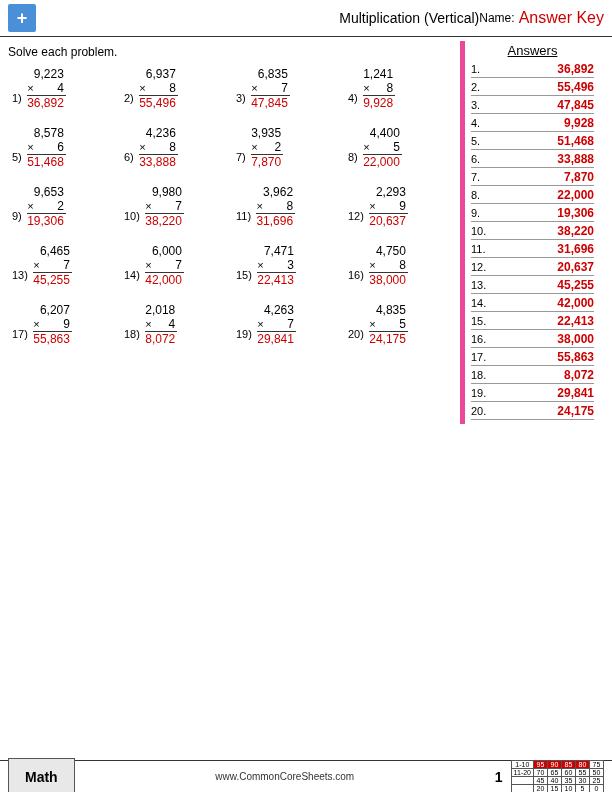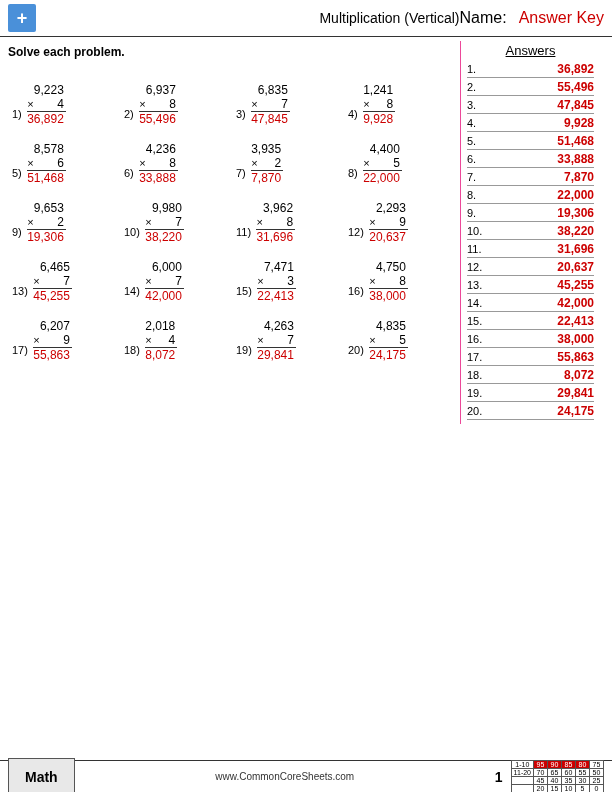--- a/index.html
+++ b/index.html
@@ -46,8 +46,8 @@
       margin-left: auto;
     }
     .name-label {
-      font-size: 16px;
-      margin-right: 12px;
+      font-size: 12px;
+      margin-right: 4px;
     }
 
     

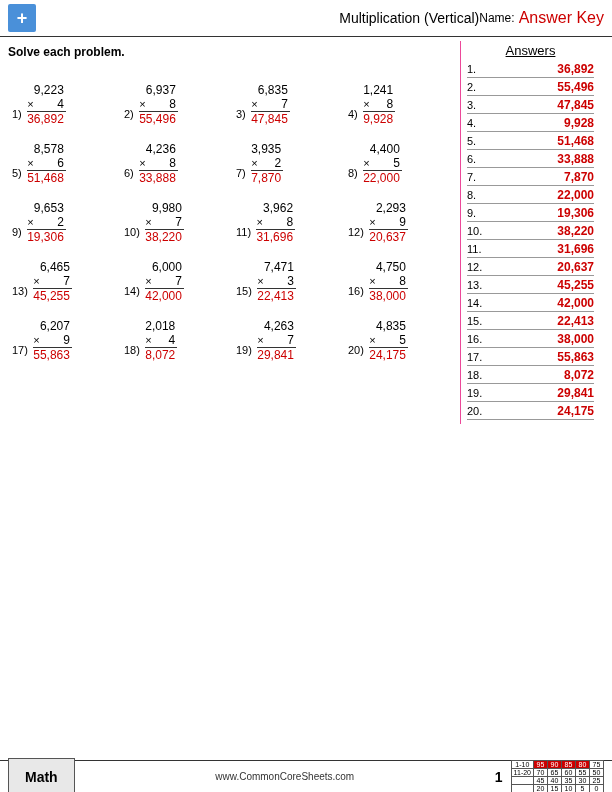--- a/index.html
+++ b/index.html
@@ -63,9 +63,9 @@
     }
 
     .solve-text {
-      font-weight: bold;
-      font-size: 12px;
-      margin-bottom: 22px;
+      font-weight: normal;
+      font-size: 12px;
+      margin-bottom: 6px;
     }
 
     .problems-grid {

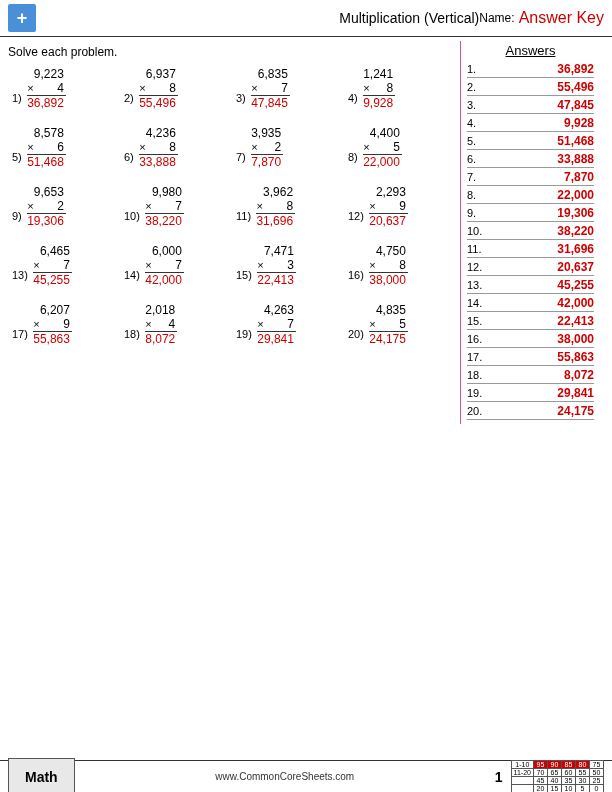--- a/index.html
+++ b/index.html
@@ -124,7 +124,7 @@
     
     .answer-panel {
       width: 140px;
-      border-left: 1px solid #ec4899;
+      border-left: 5px solid #ec4899;
       padding: 2px 6px;
     }
 

